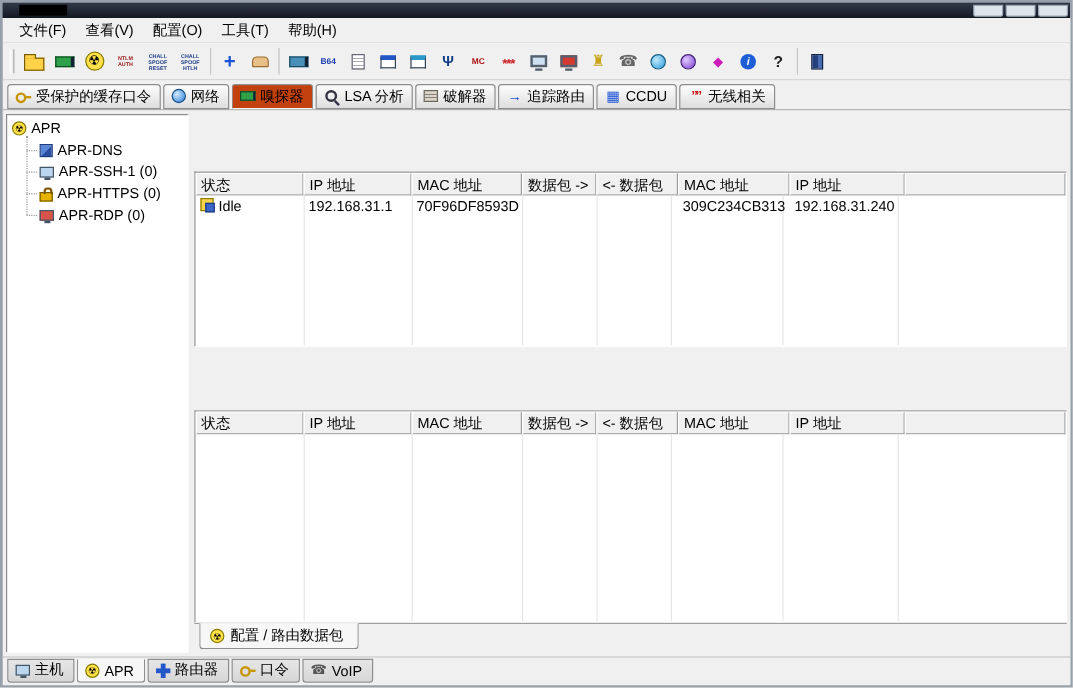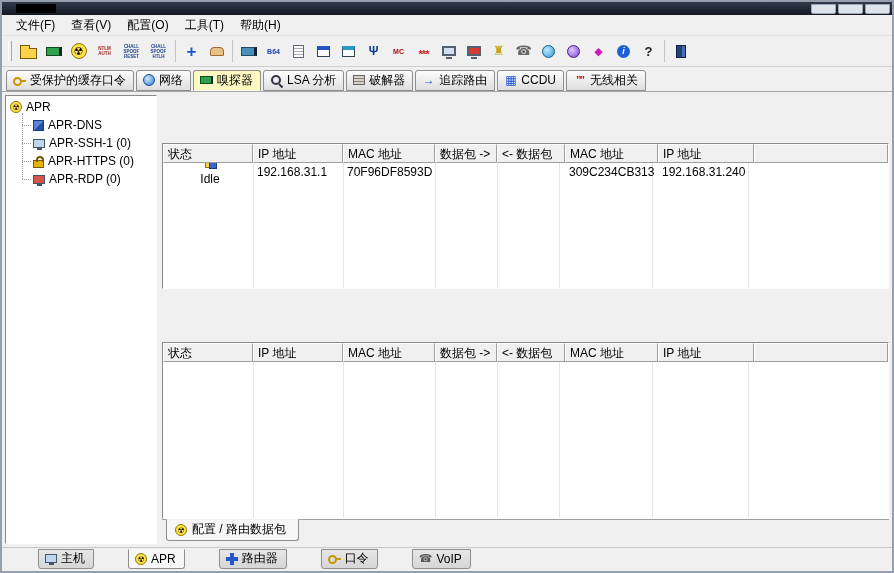--- a/index.html
+++ b/index.html
@@ -62,7 +62,7 @@
   .tabbar { height:25px; background:#f0f0f0; display:flex; align-items:flex-end; gap:2px; padding:2px 0 0 4px; border-bottom:1px solid #a8a8a8; flex:0 0 auto; }
   .tab { display:flex; align-items:center; gap:4px; padding:2px 7px 3px 6px; border:1px solid #8e8e8e; border-radius:3px 3px 0 0;
          background:linear-gradient(#fdfdfd,#dedede); height:21px; cursor:default; white-space:nowrap; }
-  .tab.active { background:#fef9c3; border-bottom-color:#f7f7f7;align-items:center; }
+  .tab.active { background:#c2410c; border-bottom-color:#f7f7f7;align-items:center; }
 
   
   .mi { width:13px; height:13px; flex:0 0 auto; display:inline-flex; align-items:center; justify-content:center; }

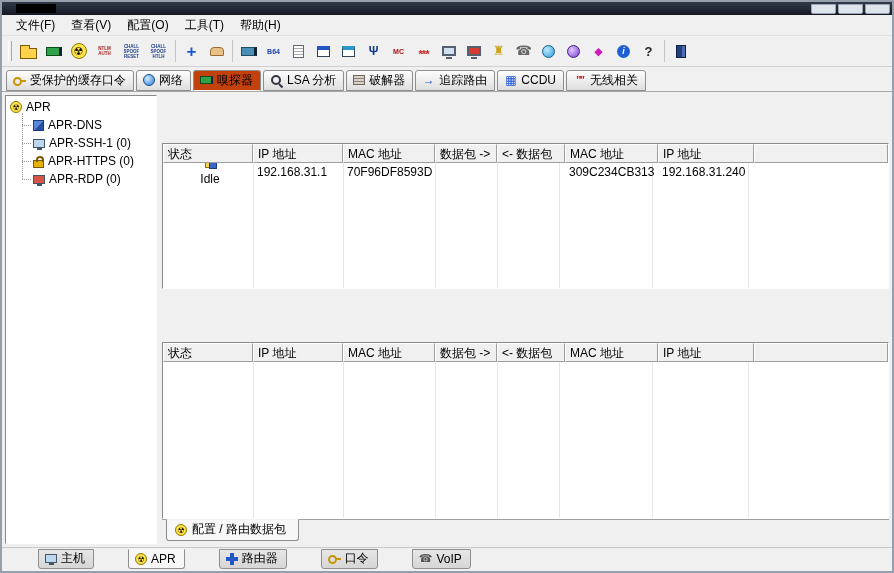--- a/index.html
+++ b/index.html
@@ -116,7 +116,7 @@
   .vline { position:absolute; top:0; bottom:0; width:1px; background:#e6e6e6; }
   .trow { position:relative; display:flex; height:17px; align-items:center; }
   .cell { padding-left:4px; overflow:hidden; white-space:nowrap; }
-  .cell.first { display:flex; align-items:center; gap:4px;flex-direction:column; }
+  .cell.first { display:flex; gap:4px; }
 
   .content-tabstrip { height:25px; flex:0 0 auto; background:#f0f0f0; display:flex; align-items:flex-start; padding-left:4px; border-top:1px solid #a0a0a0; }
   .ctab { display:flex; align-items:center; gap:5px; padding:2px 12px 3px 8px; border:1px solid #8e8e8e; border-top:1px solid #f0f0f0; margin-top:-1px;

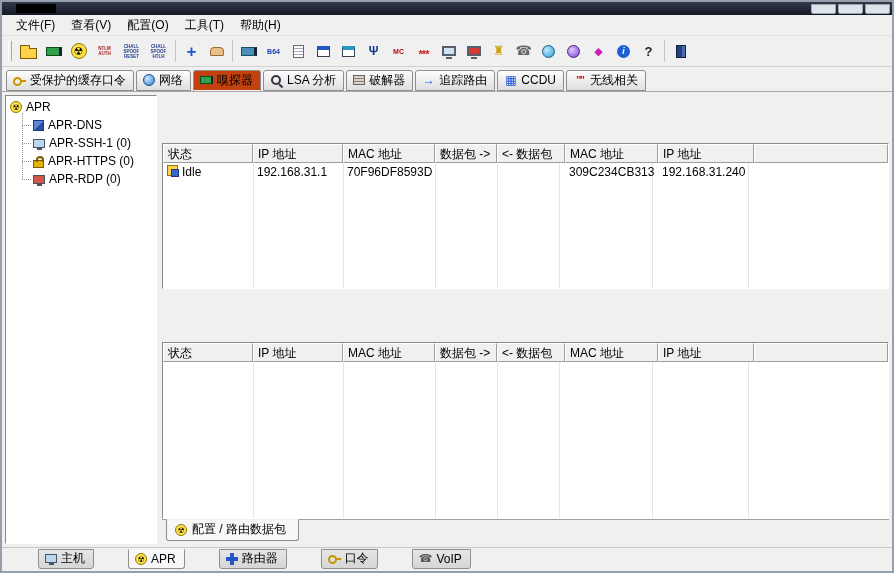--- a/index.html
+++ b/index.html
@@ -125,7 +125,7 @@
   
   .bottom-tabbar { height:24px; flex:0 0 auto; background:#f0f0f0; display:flex; align-items:flex-start; gap:2px; padding:1px 0 0 4px; border-top:1px solid #c8c8c8; }
   .btab { display:flex; align-items:center; gap:4px; padding:2px 8px 3px 6px; border:1px solid #8e8e8e; border-radius:0 0 3px 3px;
-          background:linear-gradient(#e6e6e6,#d6d6d6); height:20px; cursor:default; white-space:nowrap;margin-left:32px; }
+          background:linear-gradient(#e6e6e6,#d6d6d6); height:20px; cursor:default; white-space:nowrap; }
   .btab.active { background:#f7f7f7; border-top-color:#f7f7f7; }
 
   

